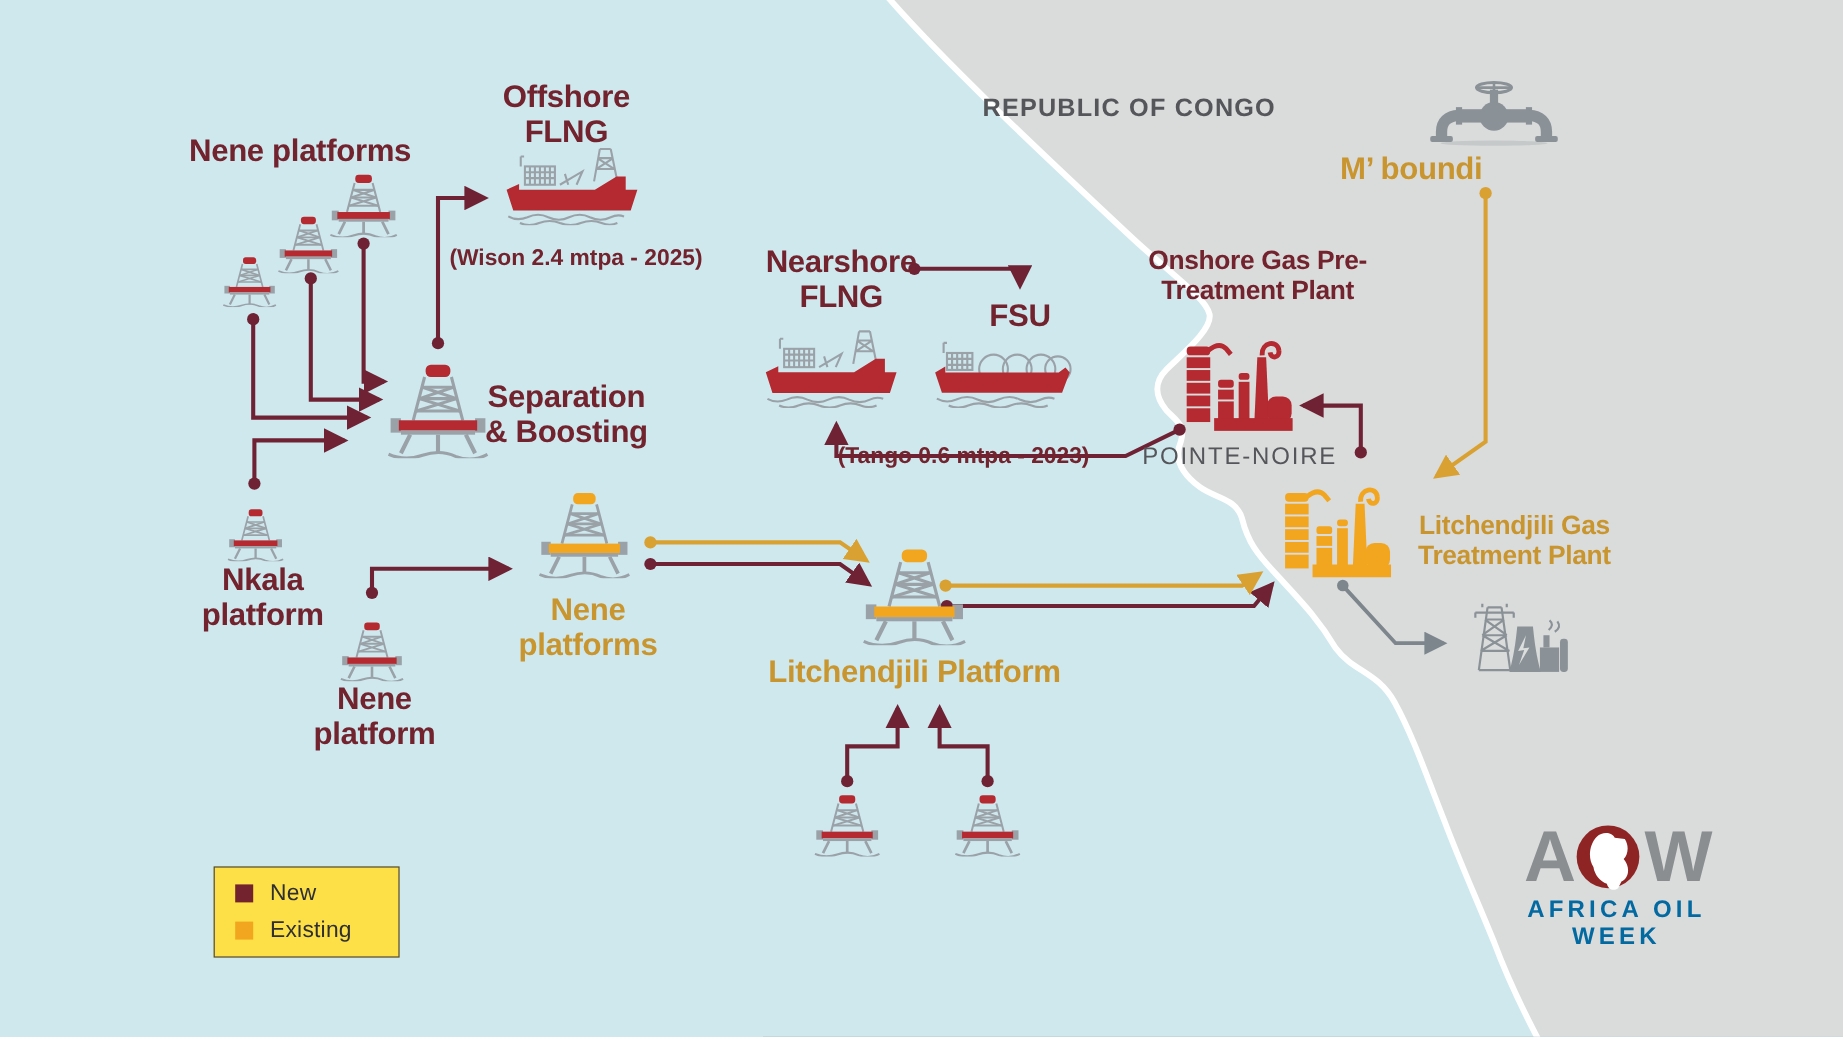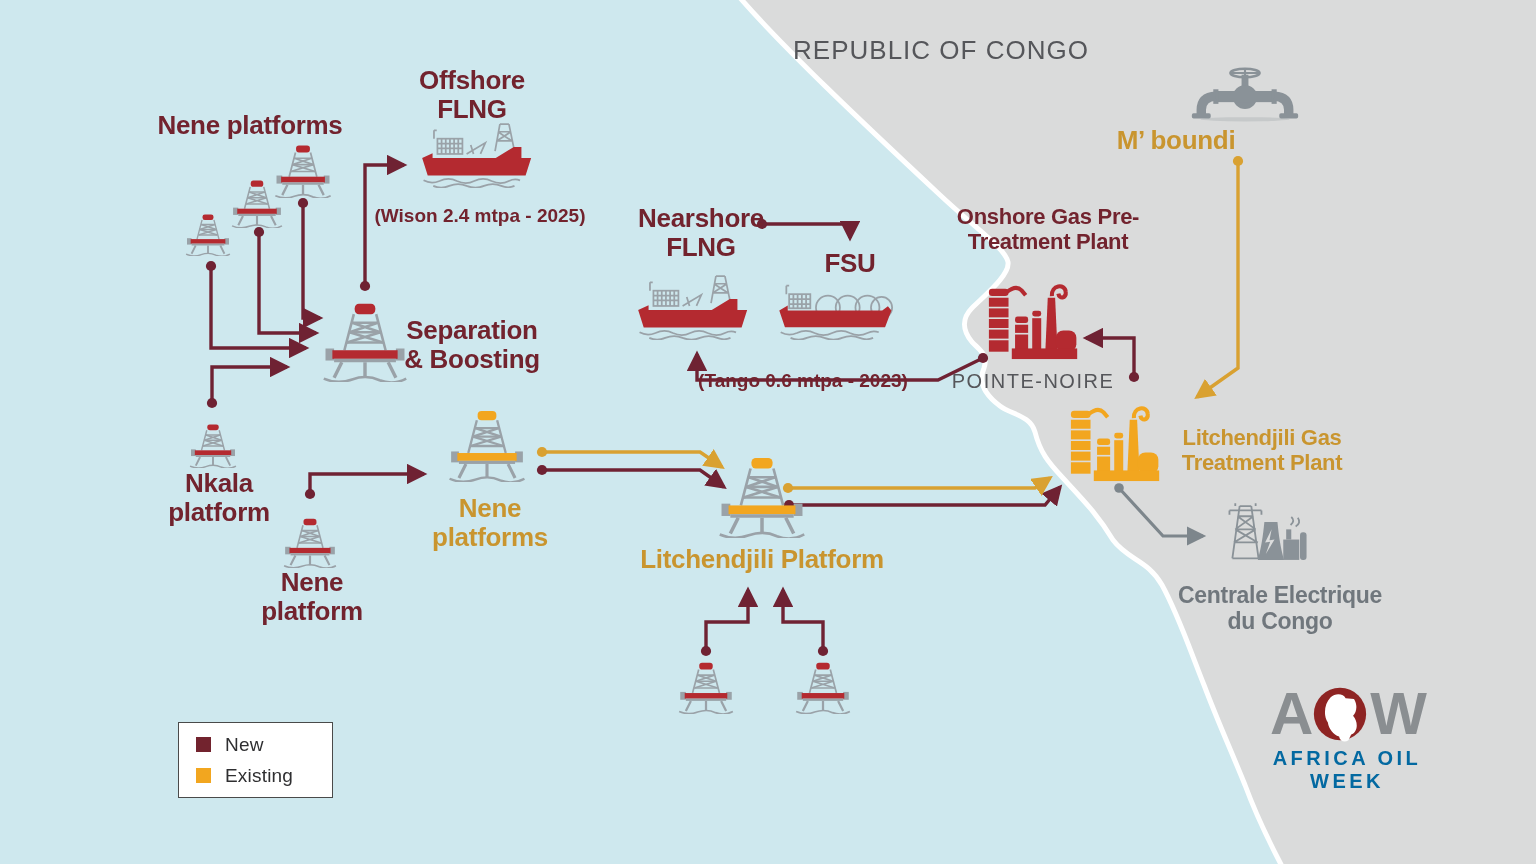--- a/index.html
+++ b/index.html
@@ -23,7 +23,7 @@
   .f23{font-size:23px;}
   .note{font-size:19px;letter-spacing:0;margin-top:14px;}
   .country{
-    font-weight:normal;font-size:26px;color:#55565a;letter-spacing:1px;
+    font-weight:bold;font-size:21px;color:#55565a;letter-spacing:1px;margin-top:43px;
   }
   .city{
     font-weight:normal;font-size:20px;color:#55565a;letter-spacing:1.5px;

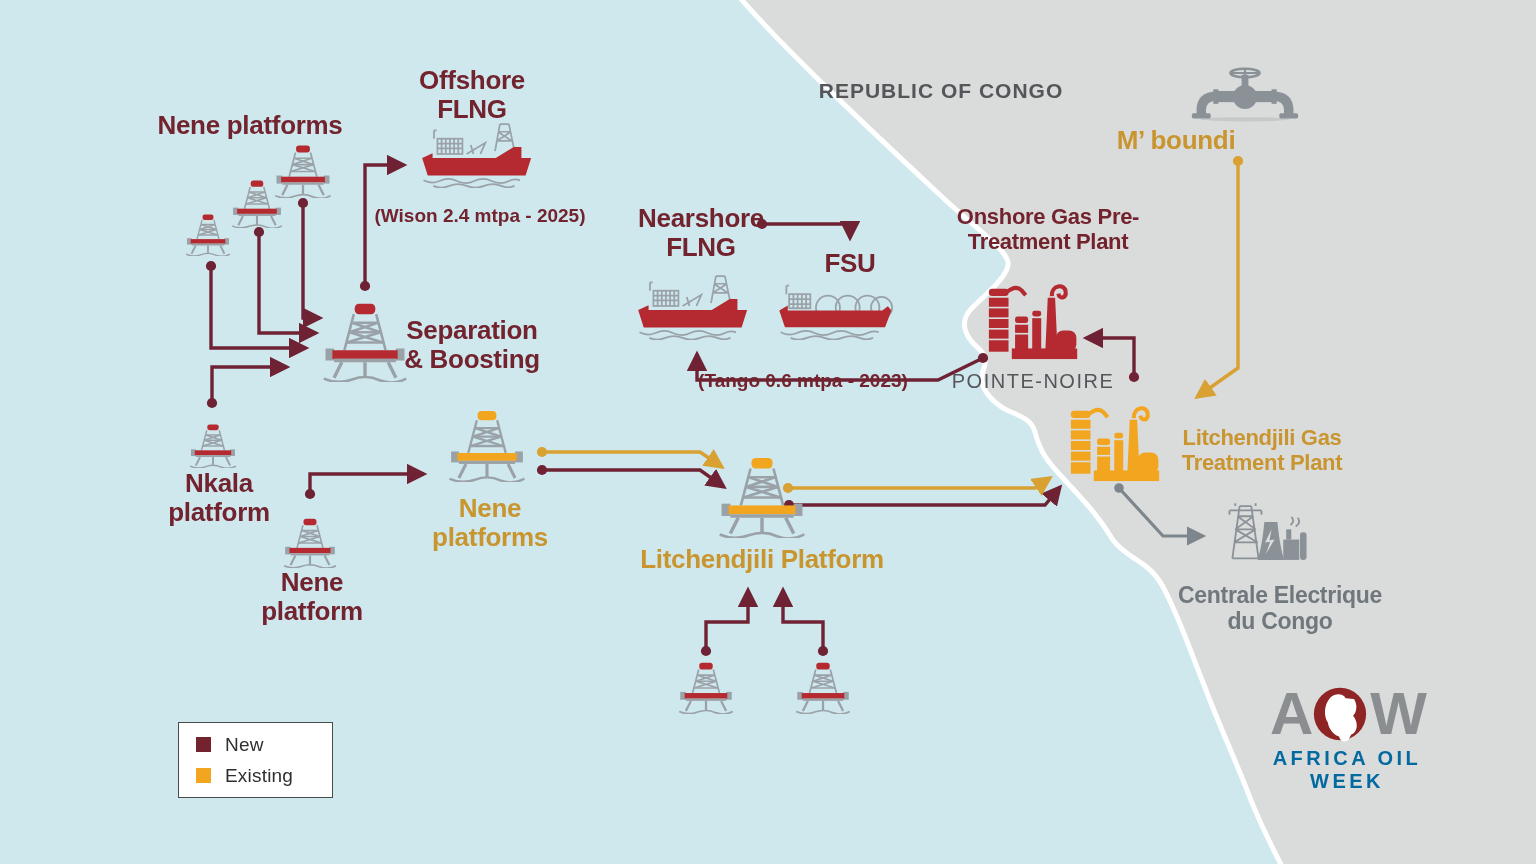--- a/index.html
+++ b/index.html
@@ -334,10 +334,6 @@
     <span>Treatment Plant</span>
   </div>
 
-  <div class="lbl graytx f23" style="left:1280px;top:583px">
-    <span>Centrale Electrique</span>
-    <span>du Congo</span>
-  </div>
 
   <div class="legend">
     <div class="legend-row">

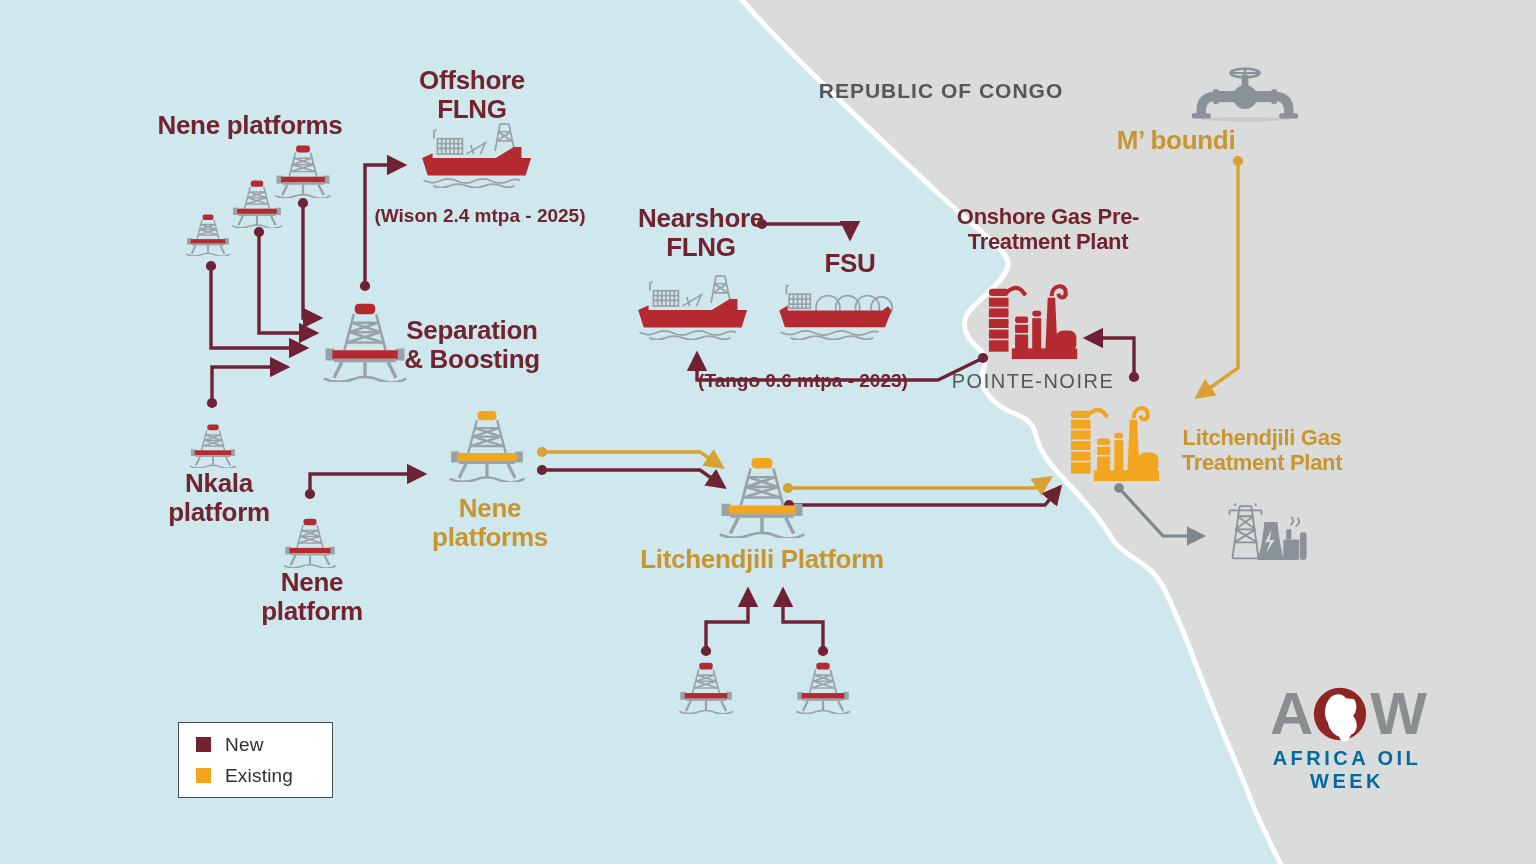--- a/index.html
+++ b/index.html
@@ -30,7 +30,7 @@
   }
   .legend{
     position:absolute;left:178px;top:722px;width:155px;height:76px;
-    background:#ffffff;border:1.5px solid #4a4a4a;box-sizing:border-box;
+    background:#fde047;border:1.5px solid #4a4a4a;box-sizing:border-box;
     display:flex;flex-direction:column;justify-content:center;gap:9px;
     padding-left:17px;
   }

